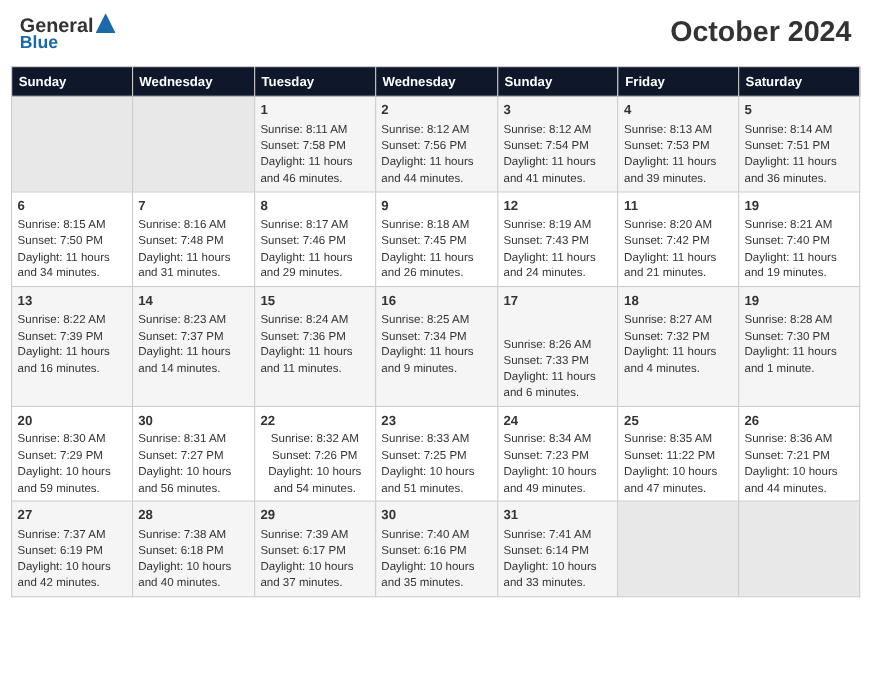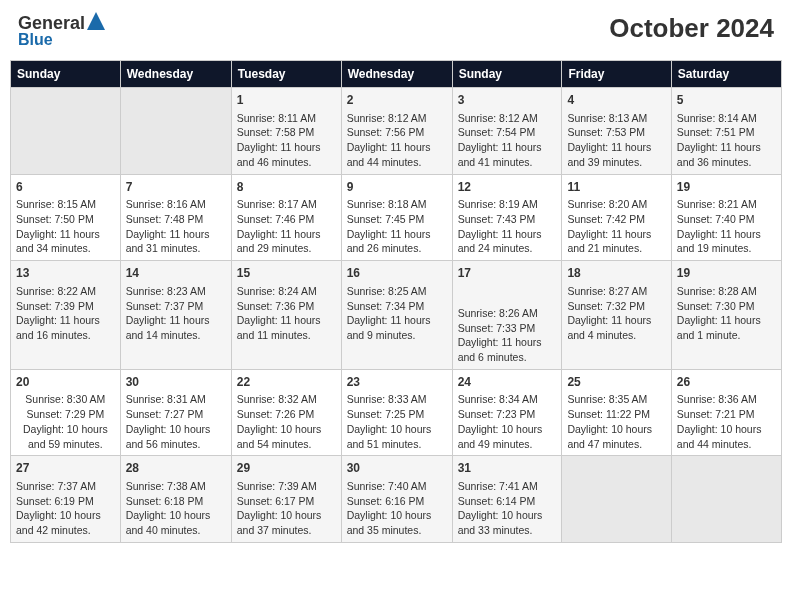--- a/index.html
+++ b/index.html
@@ -245,7 +245,7 @@
       <tr>
         <td>
           <span class="day-num">20</span>
-          <div class="day-info" style="white-space: pre-line; text-align: center;">Sunrise: 8:30 AM
+          <div class="day-info" style="white-space: pre-line;">Sunrise: 8:30 AM
 Sunset: 7:29 PM
 Daylight: 10 hours and 59 minutes.</div>
         </td>

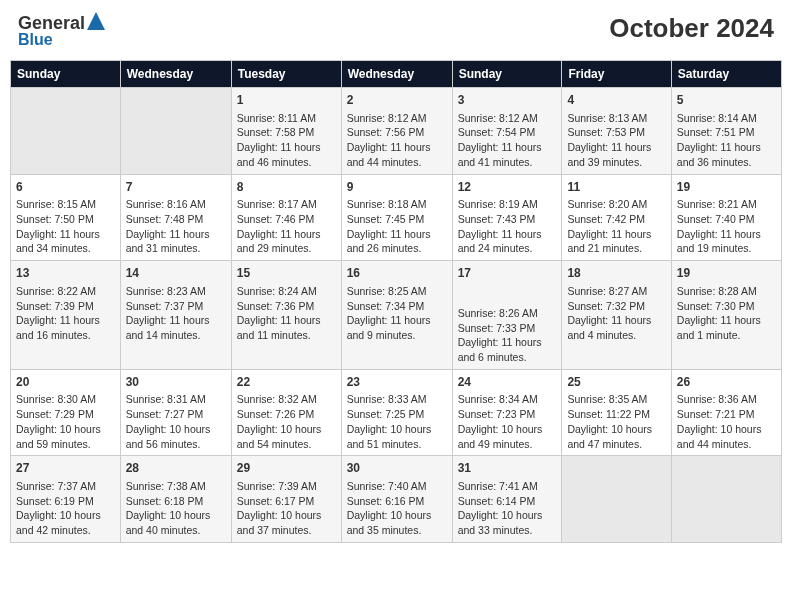--- a/index.html
+++ b/index.html
@@ -257,7 +257,7 @@
         </td>
         <td>
           <span class="day-num">22</span>
-          <div class="day-info" style="white-space: pre-line;">Sunrise: 8:32 AM
+          <div class="day-info" style="white-space: pre-line; text-align: center;">Sunrise: 8:32 AM
 Sunset: 7:26 PM
 Daylight: 10 hours and 54 minutes.</div>
         </td>

